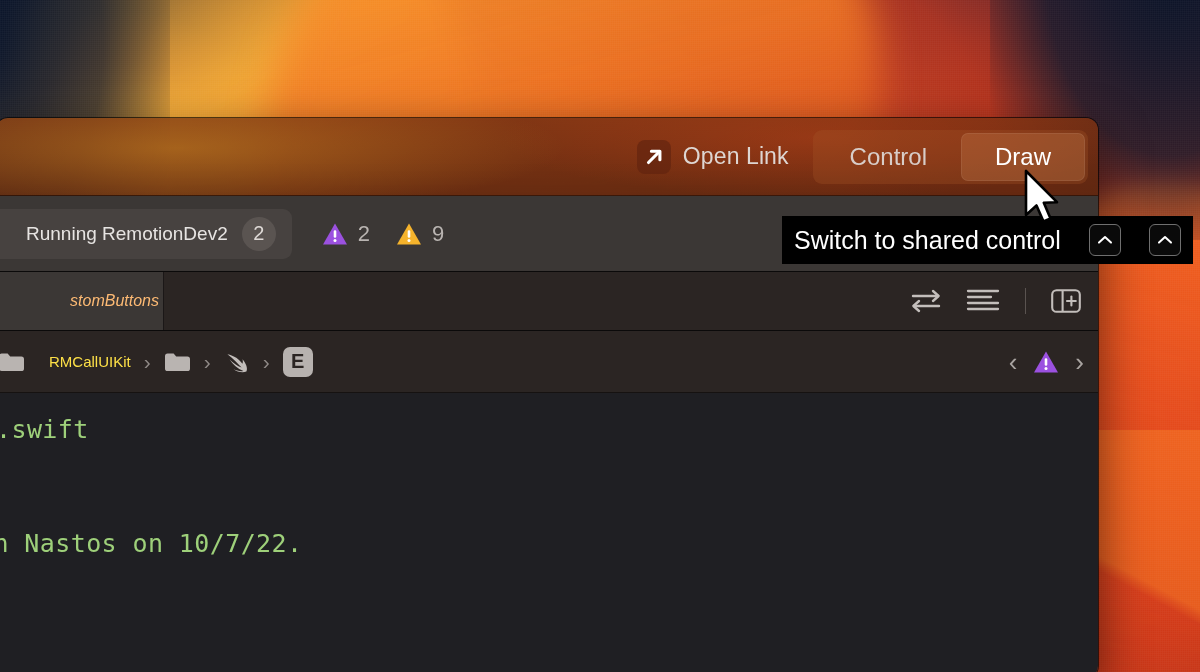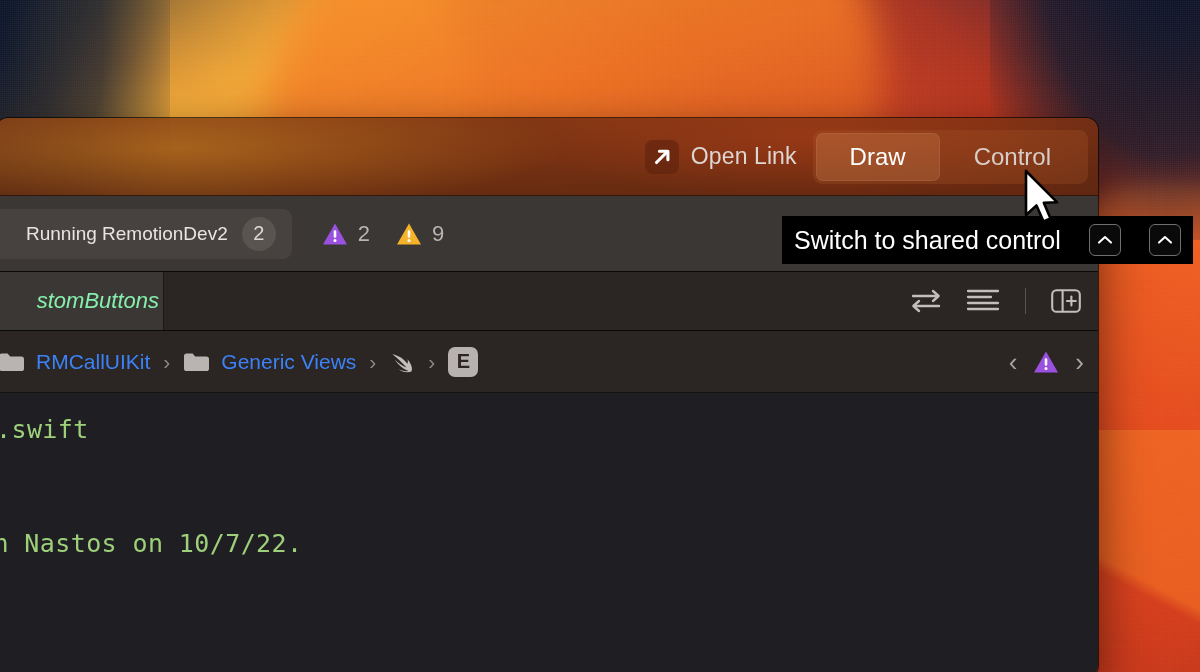--- a/index.html
+++ b/index.html
@@ -118,7 +118,7 @@
     display: flex;
     align-items: center;
     gap: 12px;
-    margin-right: 16px;
+    margin-right: 24px;
   }
   .open-link-icon {
     width: 34px; height: 34px;

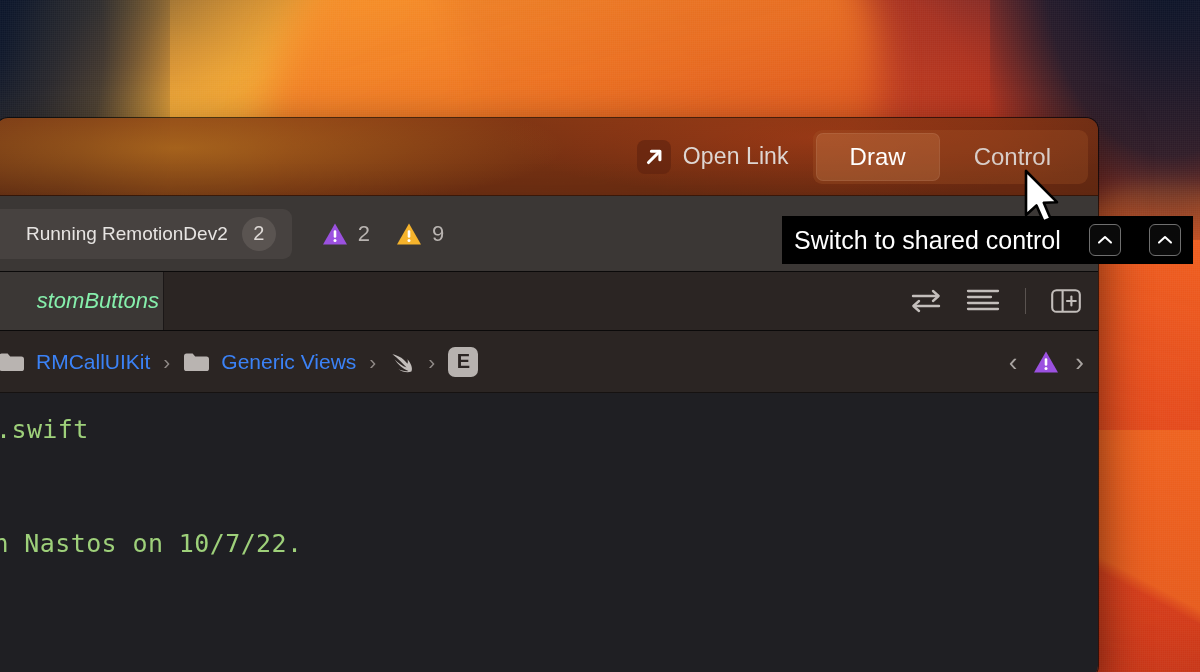--- a/index.html
+++ b/index.html
@@ -390,8 +390,8 @@
       </div>
 
       <div class="segmented">
+        <div class="seg-item">Control</div>
         <div class="seg-item active">Draw</div>
-        <div class="seg-item">Control</div>
       </div>
     </div>
 

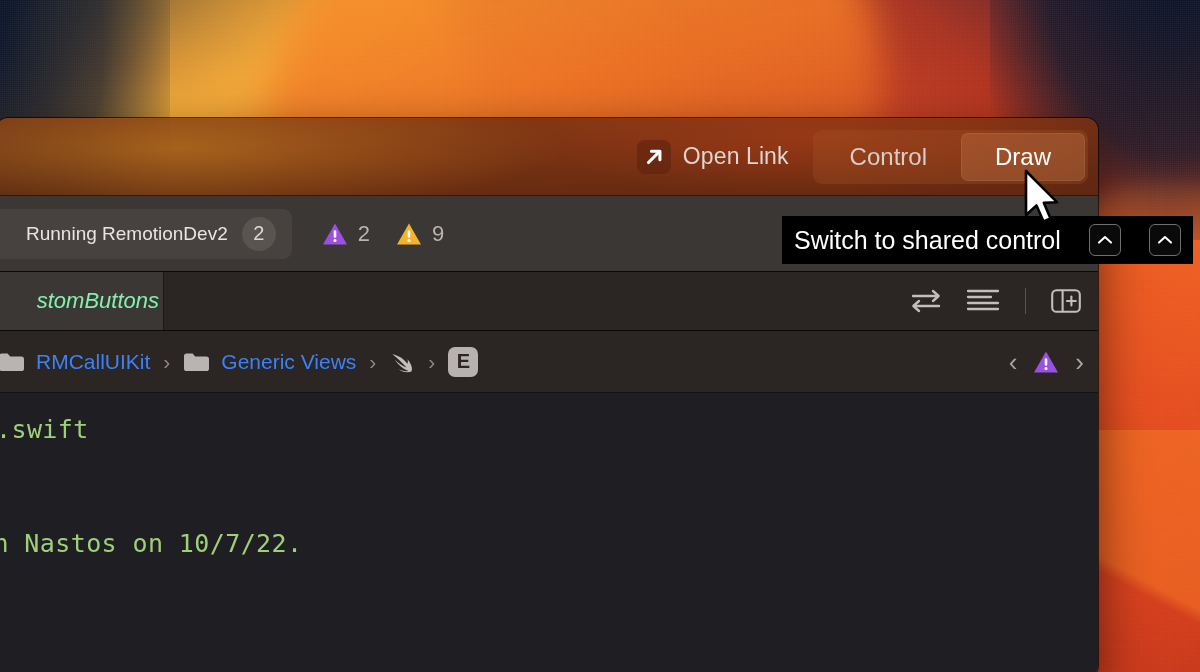--- a/index.html
+++ b/index.html
@@ -228,9 +228,9 @@
     border-right: 1px solid #1b1717;
   }
   .tab-label {
-    font-size: 22px;
+    font-size: 16px;
     font-style: italic;
-    color: #86efac;
+    color: #fdba74;
     white-space: nowrap;
     text-align: right;
   }

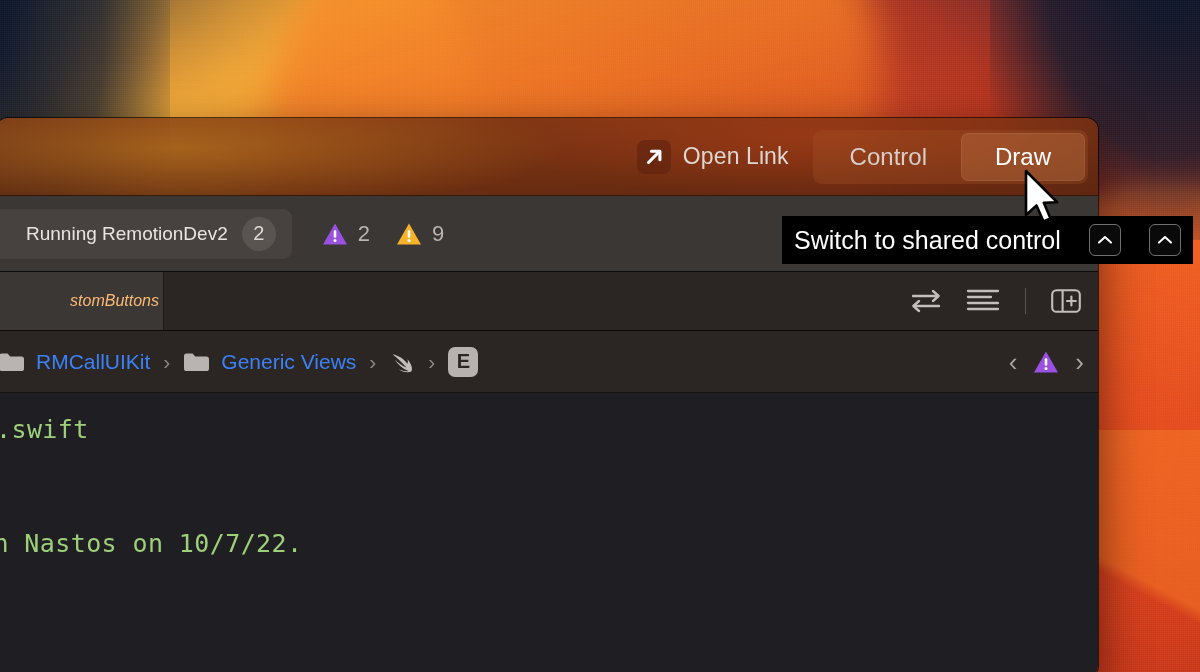--- a/index.html
+++ b/index.html
@@ -275,8 +275,9 @@
     white-space: nowrap;
   }
   .crumb-label {
-    font-size: 21px;
-    color: #3b82f6;
+    font-size: 15px;
+    color: #fde047;
+    margin-left: 13px;
   }
   .crumb-sep {
     font-size: 21px;

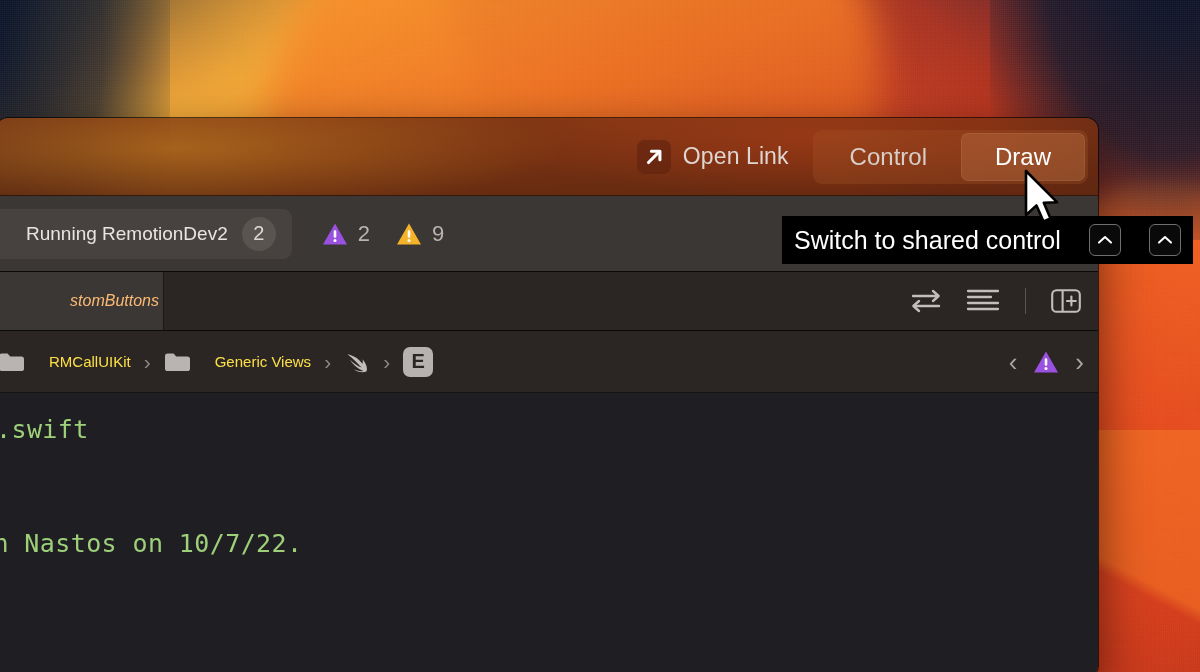--- a/index.html
+++ b/index.html
@@ -485,7 +485,6 @@
               <path d="M1 5.2 A2.6 2.6 0 0 1 3.6 2.6 L9.6 2.6 L12.2 5.6 L23.4 5.6 A2.6 2.6 0 0 1 26 8.2 L26 17.4 A2.6 2.6 0 0 1 23.4 20 L3.6 20 A2.6 2.6 0 0 1 1 17.4 Z" fill="#b9b4b1"></path>
             </svg>
           </span>
-          <span class="crumb-label">Generic Views</span>
         </div>
         <span class="crumb-sep">›</span>
 

